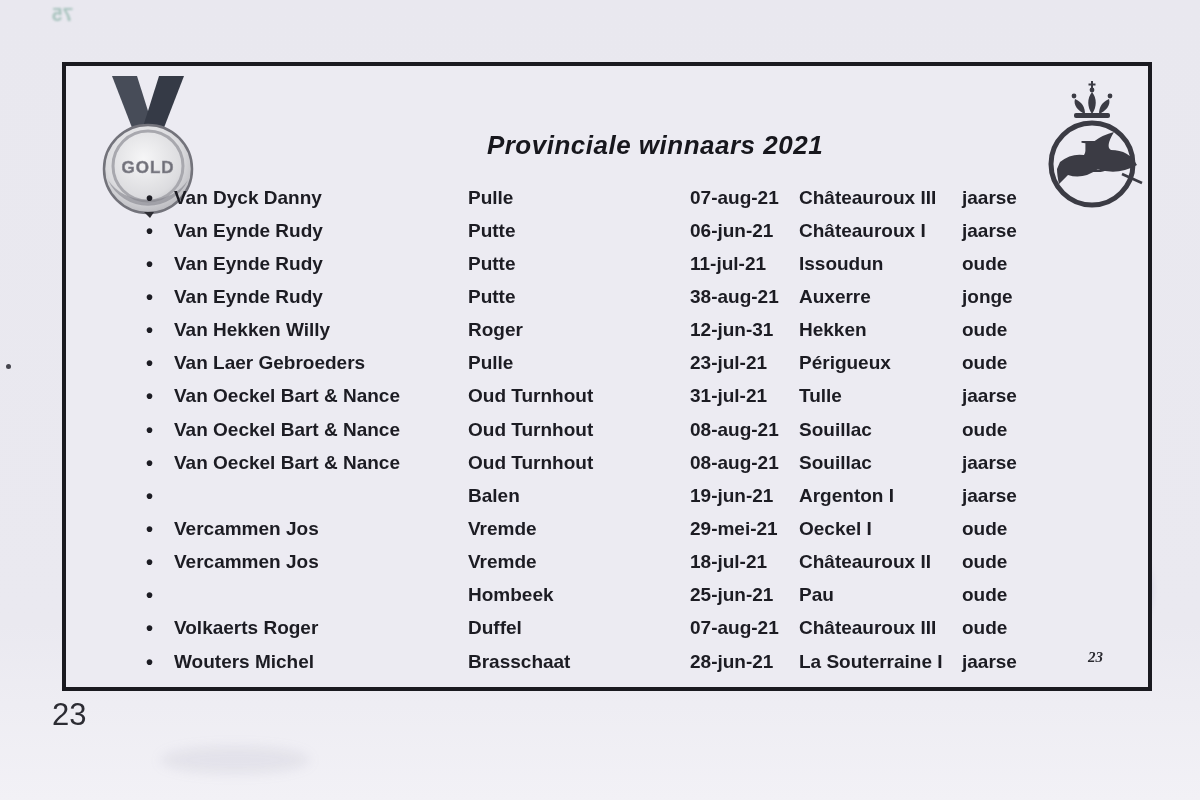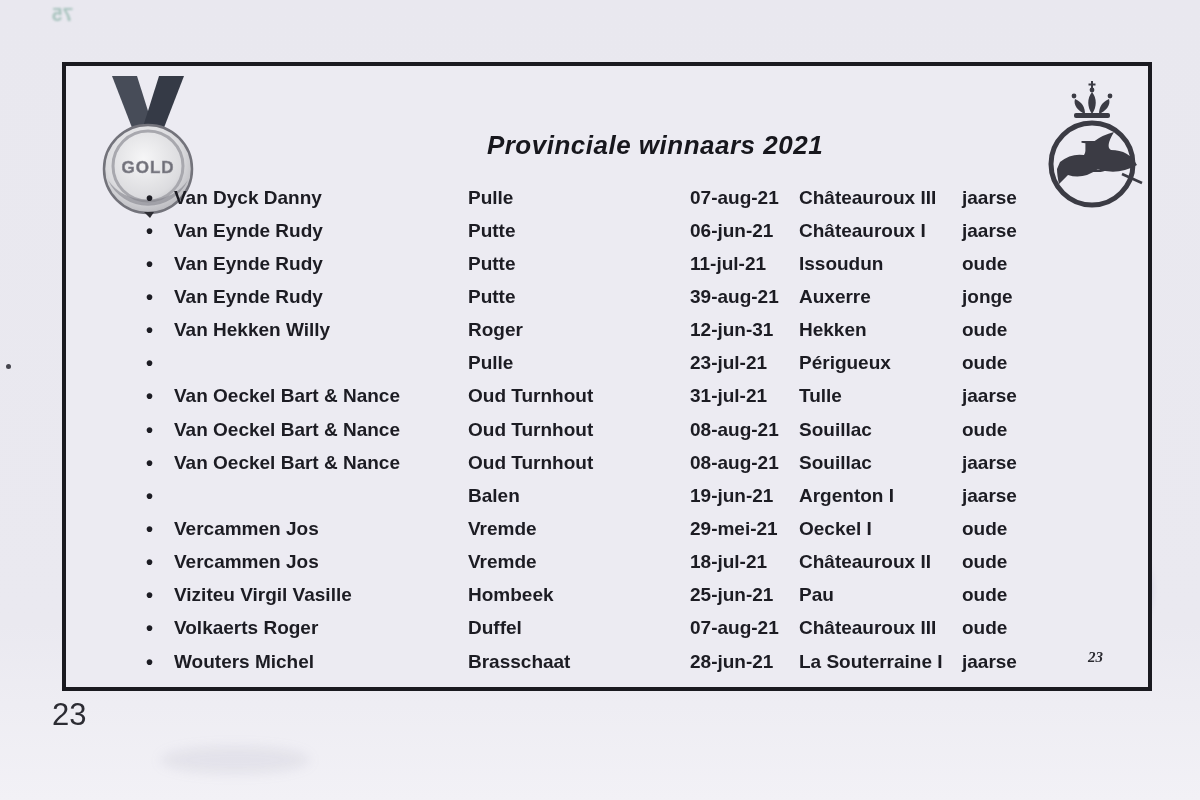--- a/index.html
+++ b/index.html
@@ -156,7 +156,7 @@
         <span class="bullet">•</span>
         <span class="c-name">Van Eynde Rudy</span>
         <span class="c-town">Putte</span>
-        <span class="c-date">39-aug-21</span>
+        <span class="c-date">38-aug-21</span>
         <span class="c-race">Auxerre</span>
         <span class="c-age">jonge</span>
       </div>

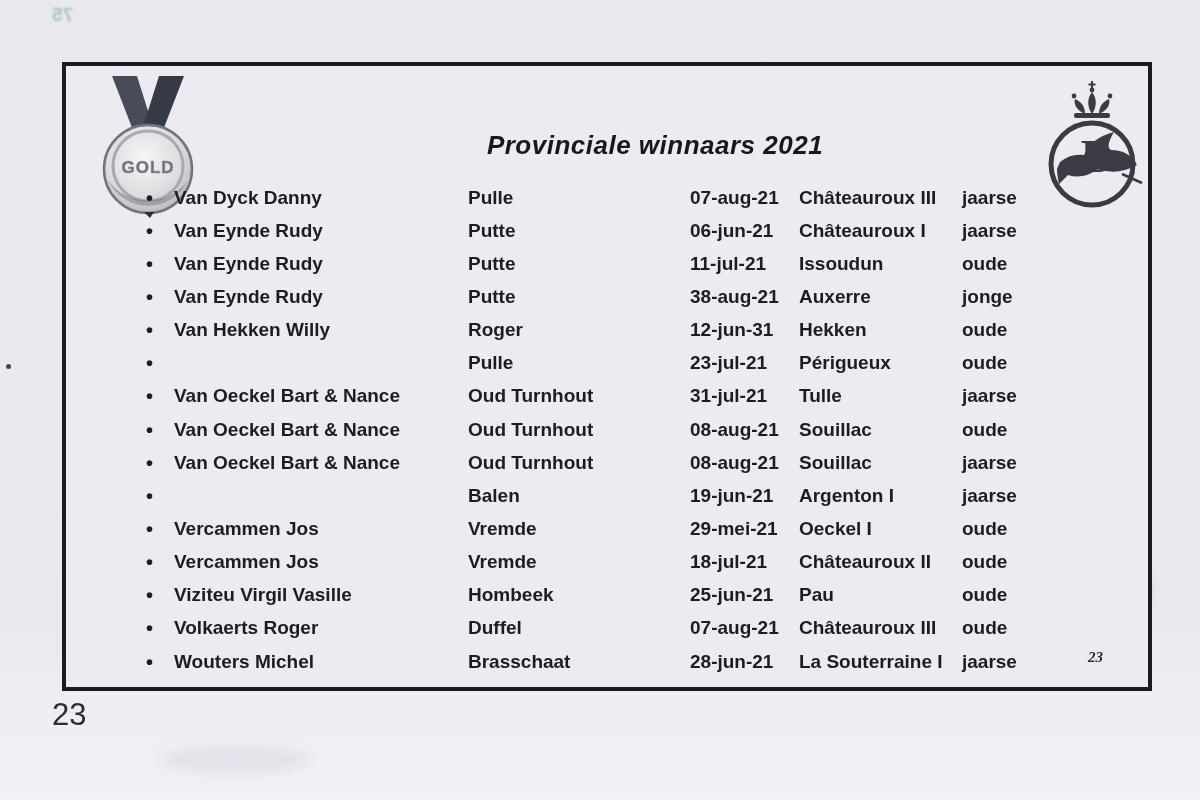--- a/index.html
+++ b/index.html
@@ -170,6 +170,7 @@
       </div>
       <div class="row">
         <span class="bullet">•</span>
+        <span class="c-name">Van Laer Gebroeders</span>
         <span class="c-town">Pulle</span>
         <span class="c-date">23-jul-21</span>
         <span class="c-race">Périgueux</span>

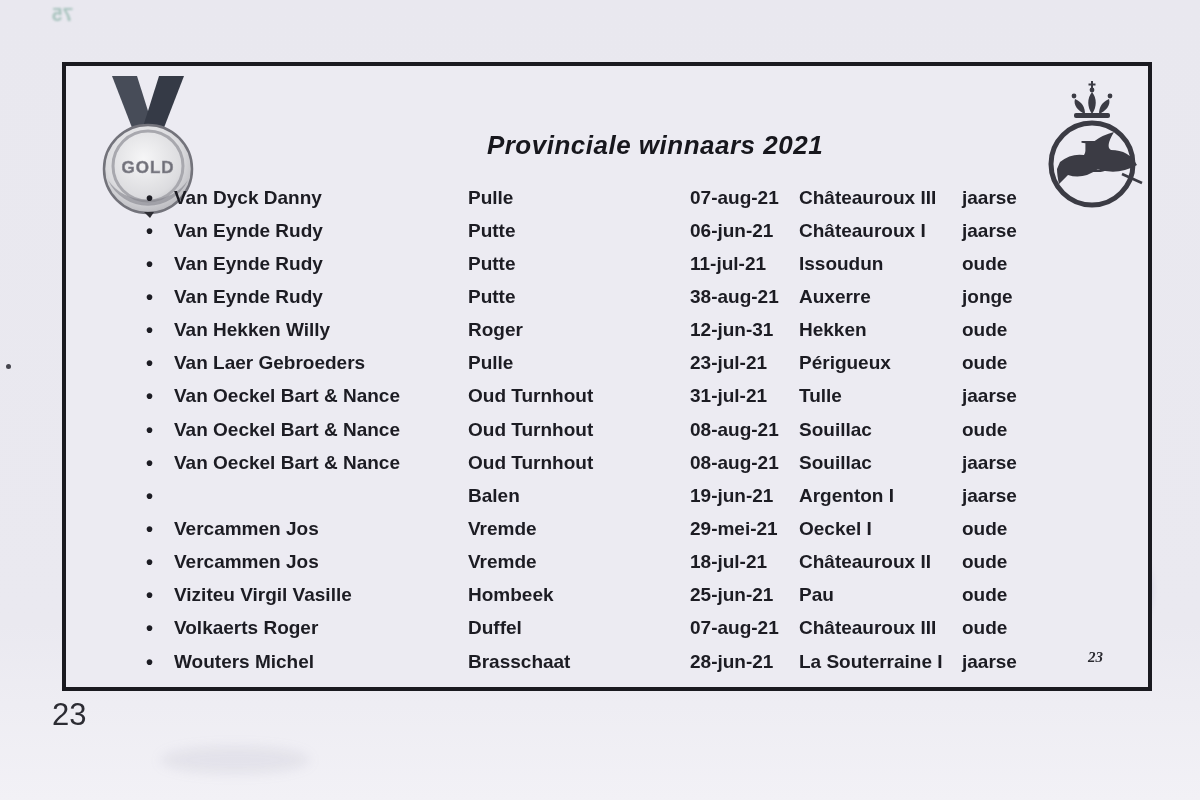--- a/index.html
+++ b/index.html
@@ -225,7 +225,6 @@
       </div>
       <div class="row">
         <span class="bullet">•</span>
-        <span class="c-name">Viziteu Virgil Vasille</span>
         <span class="c-town">Hombeek</span>
         <span class="c-date">25-jun-21</span>
         <span class="c-race">Pau</span>

